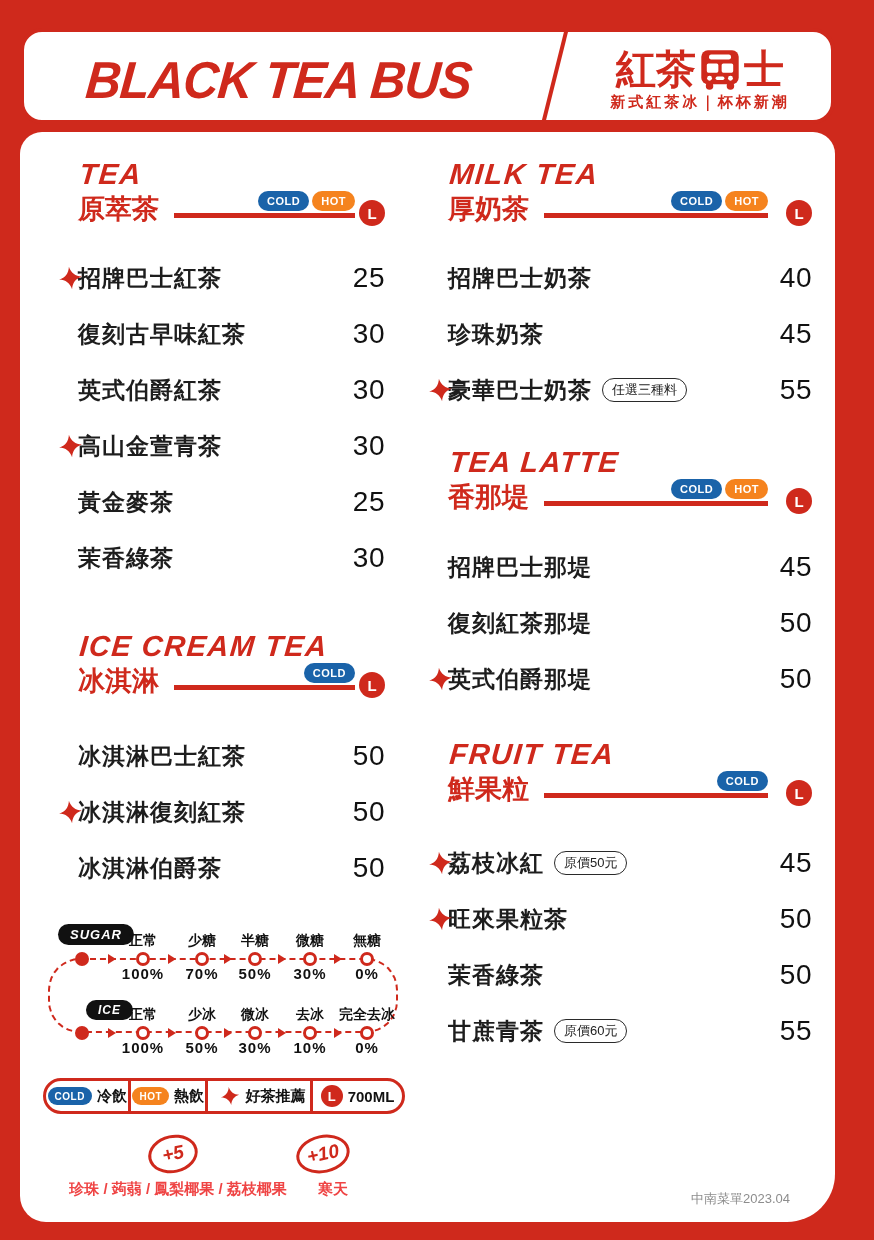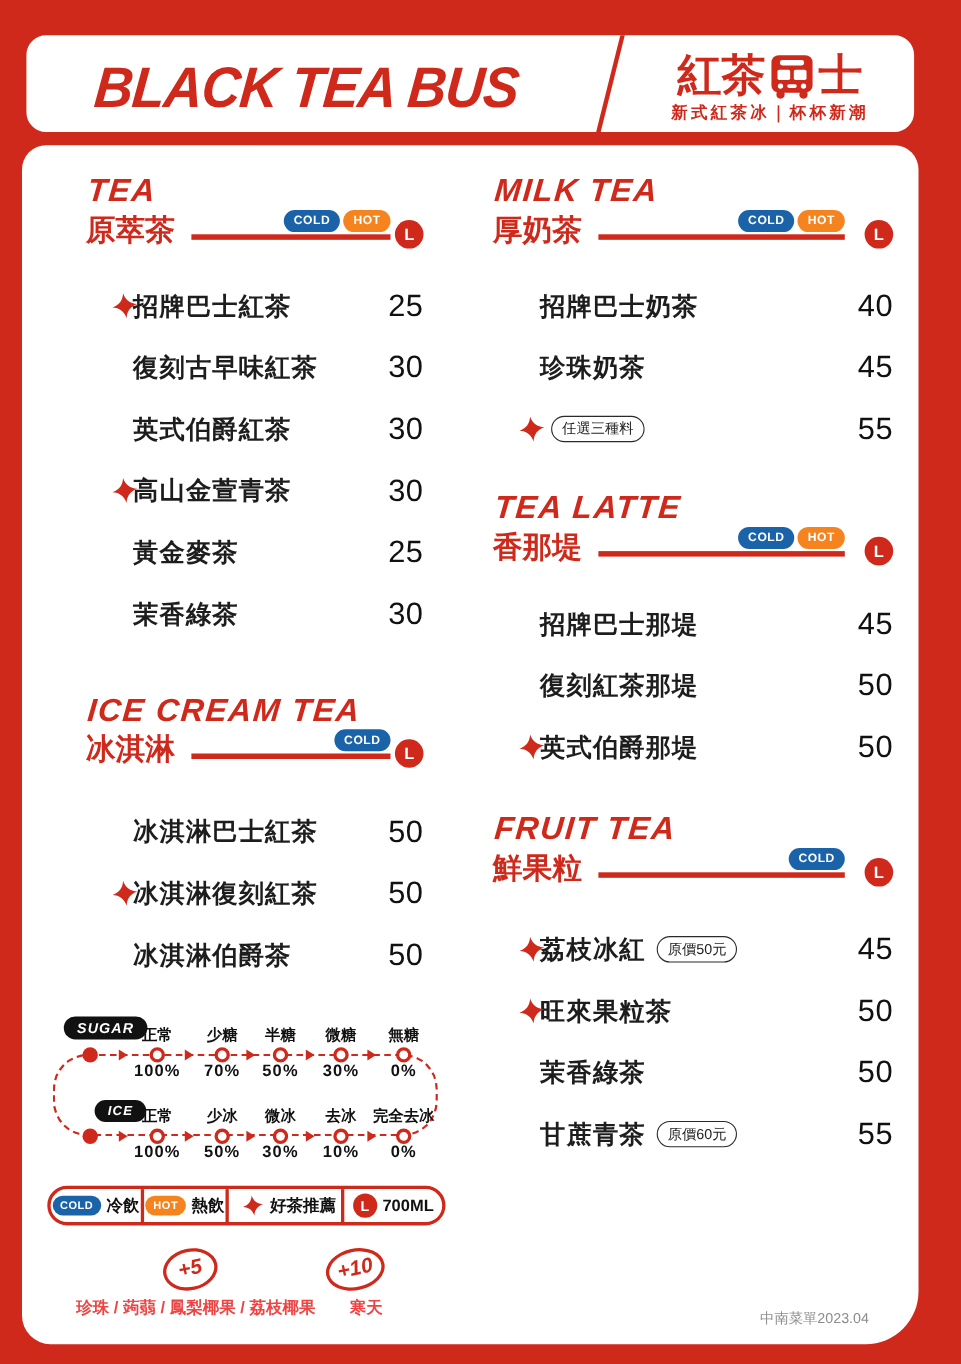--- a/index.html
+++ b/index.html
@@ -71,7 +71,7 @@
     display:flex; align-items:center; justify-content:center;
   }
   .items{ }
-  .item{ position:relative; height:56px; display:flex; align-items:center;margin-left:43px; }
+  .item{ position:relative; height:56px; display:flex; align-items:center; }
   .star{ position:absolute; left:-20px; top:50%; transform:translateY(-50%) rotate(-8deg); width:25px; height:25px; }
   .star svg{ width:100%; height:100%; fill:var(--red); }
   .iname{ color:var(--ink); font-size:23px; font-weight:600; letter-spacing:1px; white-space:nowrap; }

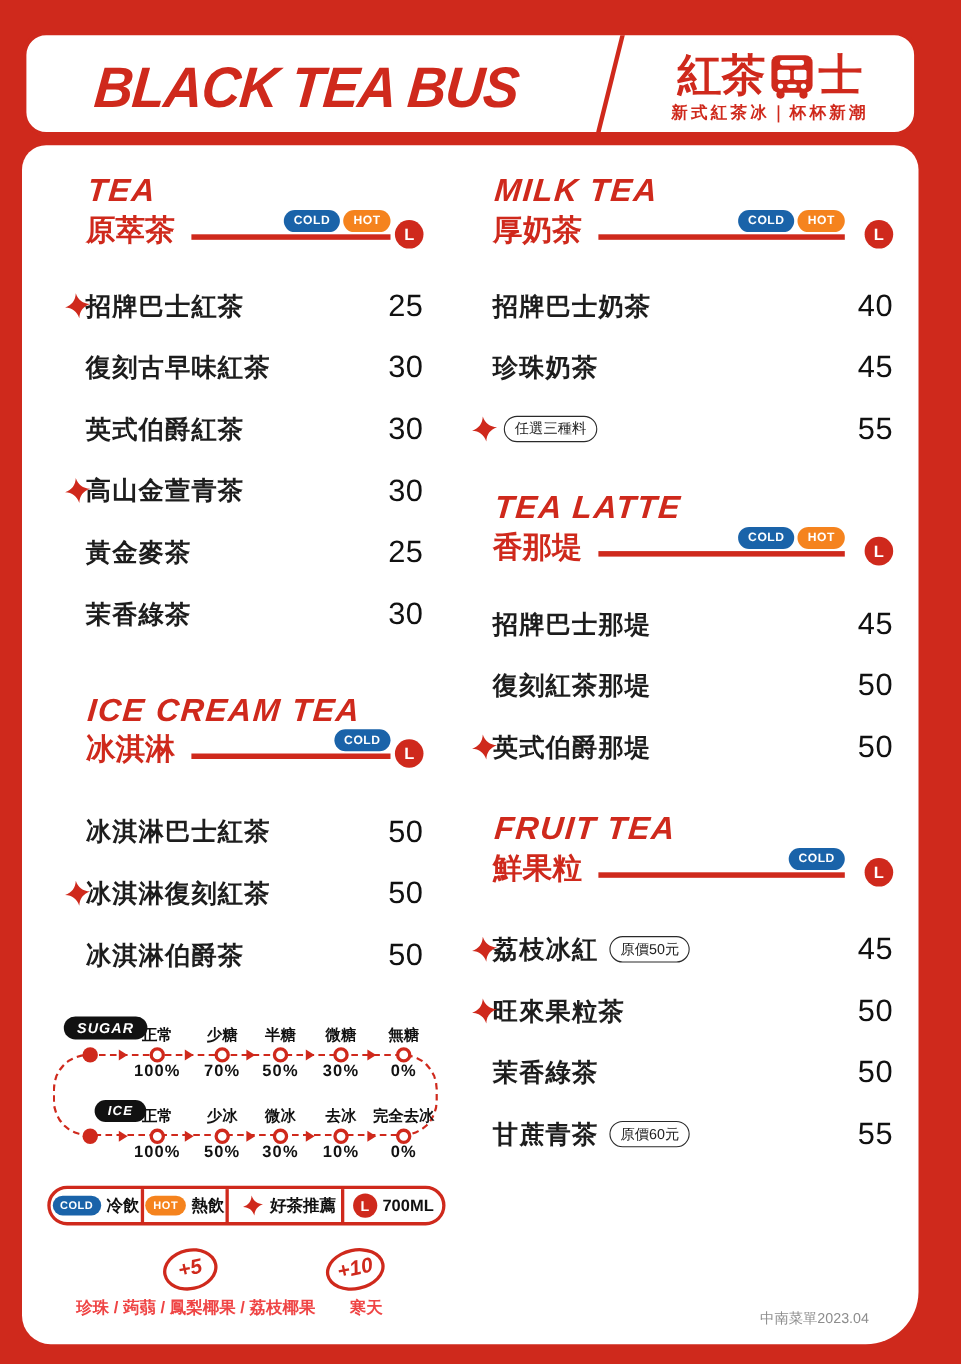--- a/index.html
+++ b/index.html
@@ -254,6 +254,7 @@
         <span class="star"><svg viewBox="0 0 24 24">
               <path d="M12 1C13.2 7.2 16.8 10.8 23 12 16.8 13.2 13.2 16.8 12 23 10.8 16.8 7.2 13.2 1 12 7.2 10.8 10.8 7.2 12 1Z"></path>
             </svg></span>
+        <span class="iname">豪華巴士奶茶</span>
         <span class="inote">任選三種料</span>
         <span class="iprice">55</span>
       </div>

